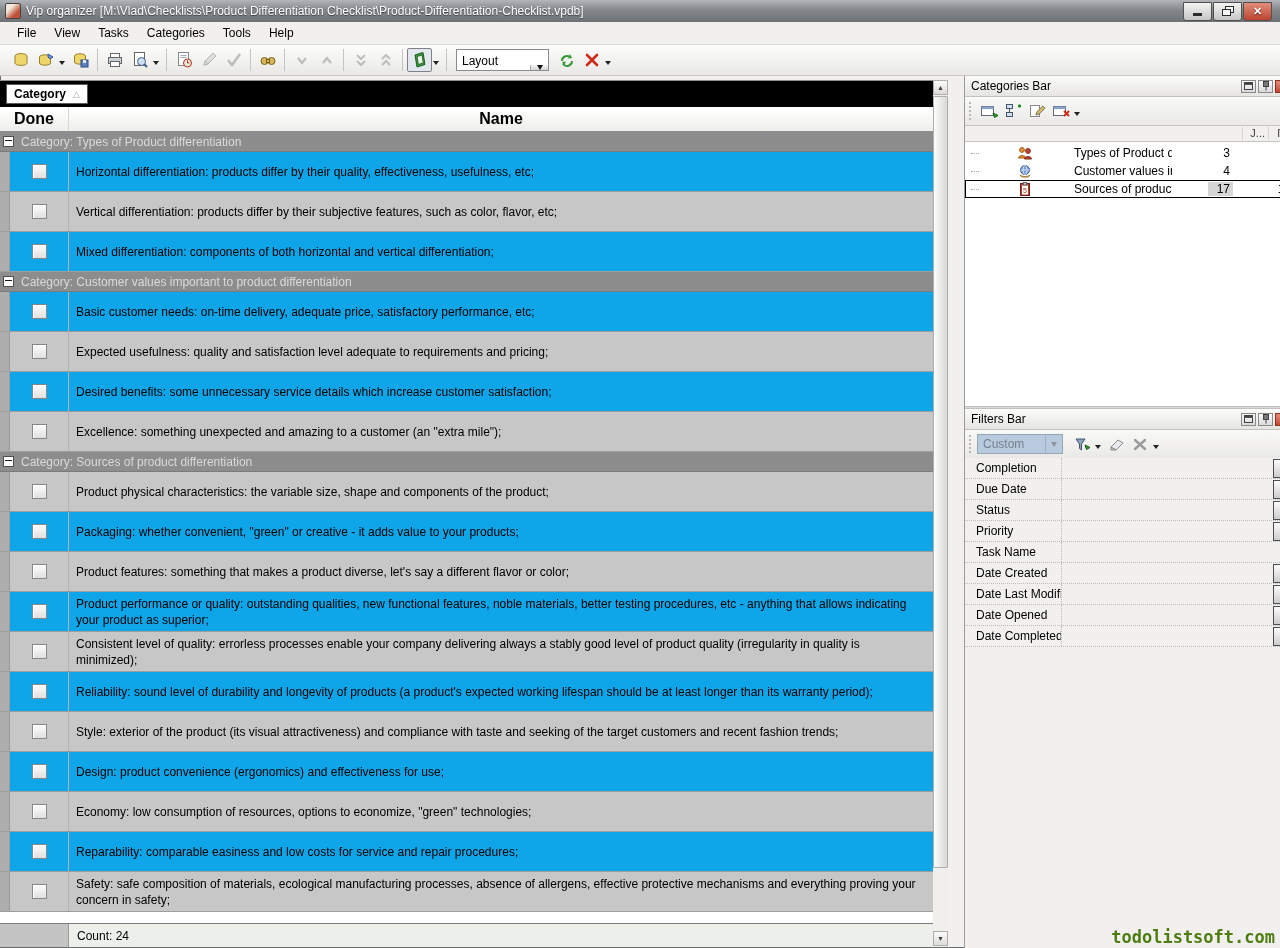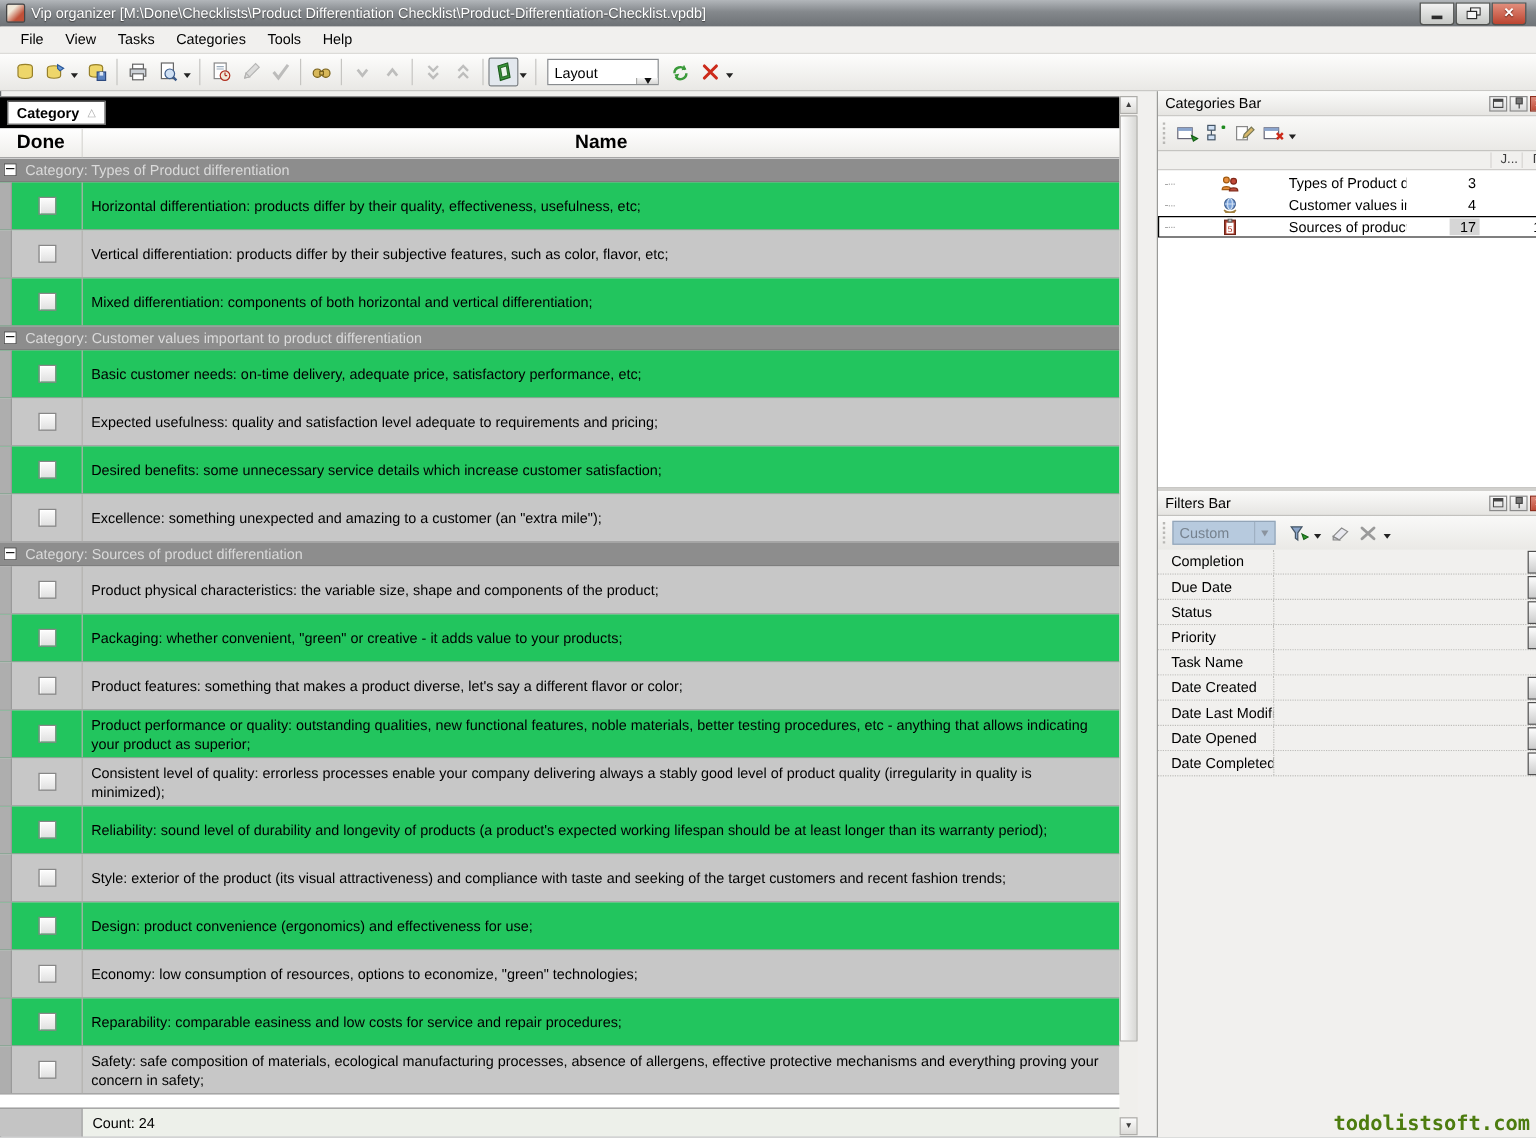--- a/index.html
+++ b/index.html
@@ -134,7 +134,7 @@
 
   <div class="titlebar">
     <div class="app-icon"></div>
-    <div class="title-text">Vip organizer [M:\Done\Checklists\Product Differentiation Checklist\Product-Differentiation-Checklist.vpdb]</div>
+    <div class="title-text">Vip organizer [M:\Vlad\Checklists\Product Differentiation Checklist\Product-Differentiation-Checklist.vpdb]</div>
     <div class="winbtns">
       <div class="winbtn">
           <div class="glyph-min"></div>

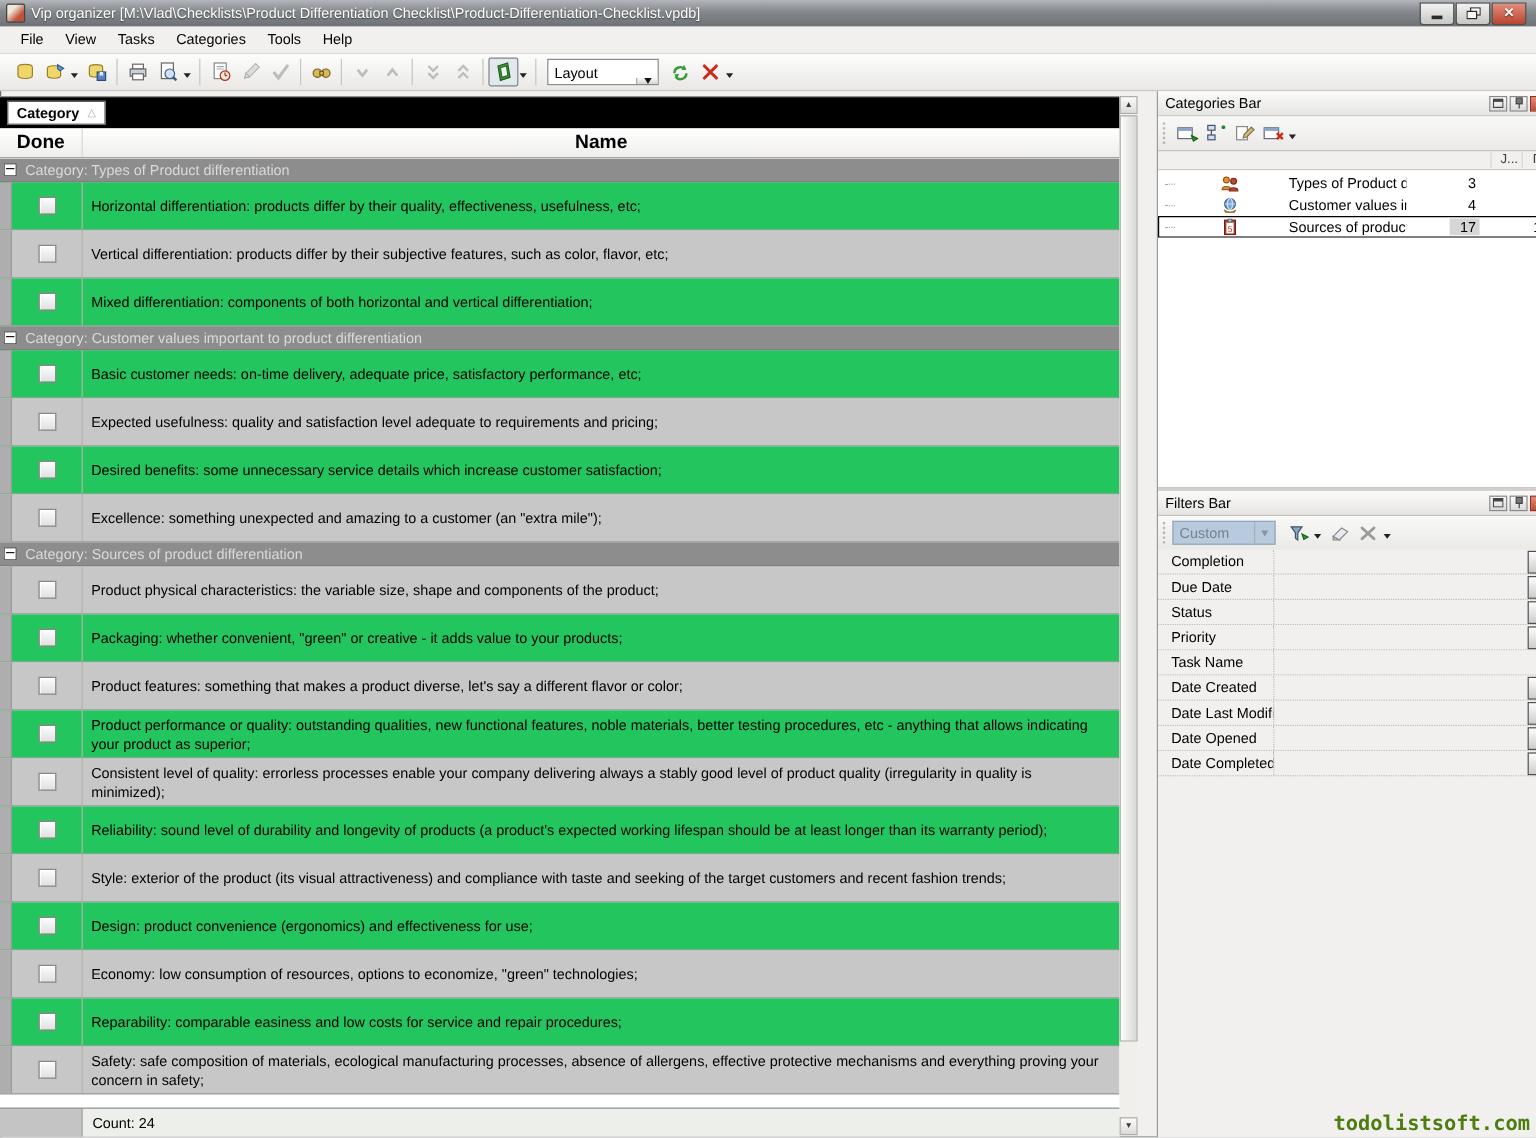--- a/index.html
+++ b/index.html
@@ -58,7 +58,7 @@
     border-bottom:1px solid #7b7b7b;box-sizing:border-box;}
   .minusbox{width:9px;height:9px;background:#fff;border:1px solid #4f4f4f;margin:0 7px 0 3px;position:relative;flex:none;}
   .minusbox::after{content:"";position:absolute;left:1px;right:1px;top:3px;height:1px;background:#1a1a1a;}
-  .trow{display:flex;height:40px;border-bottom:1px solid #9e9e9e;background:#22c55e;box-sizing:border-box;}
+  .trow{display:flex;height:40px;border-bottom:1px solid #9e9e9e;background:#0ea5e9;box-sizing:border-box;}
   .trow.shaded{background:#c7c7c7;}
   .indent{width:9px;background:#aeaeae;border-right:1px solid #9a9a9a;flex:none;}
   .cbcell{width:58px;display:flex;align-items:center;justify-content:center;border-right:1px solid #b3b2af;flex:none;}

